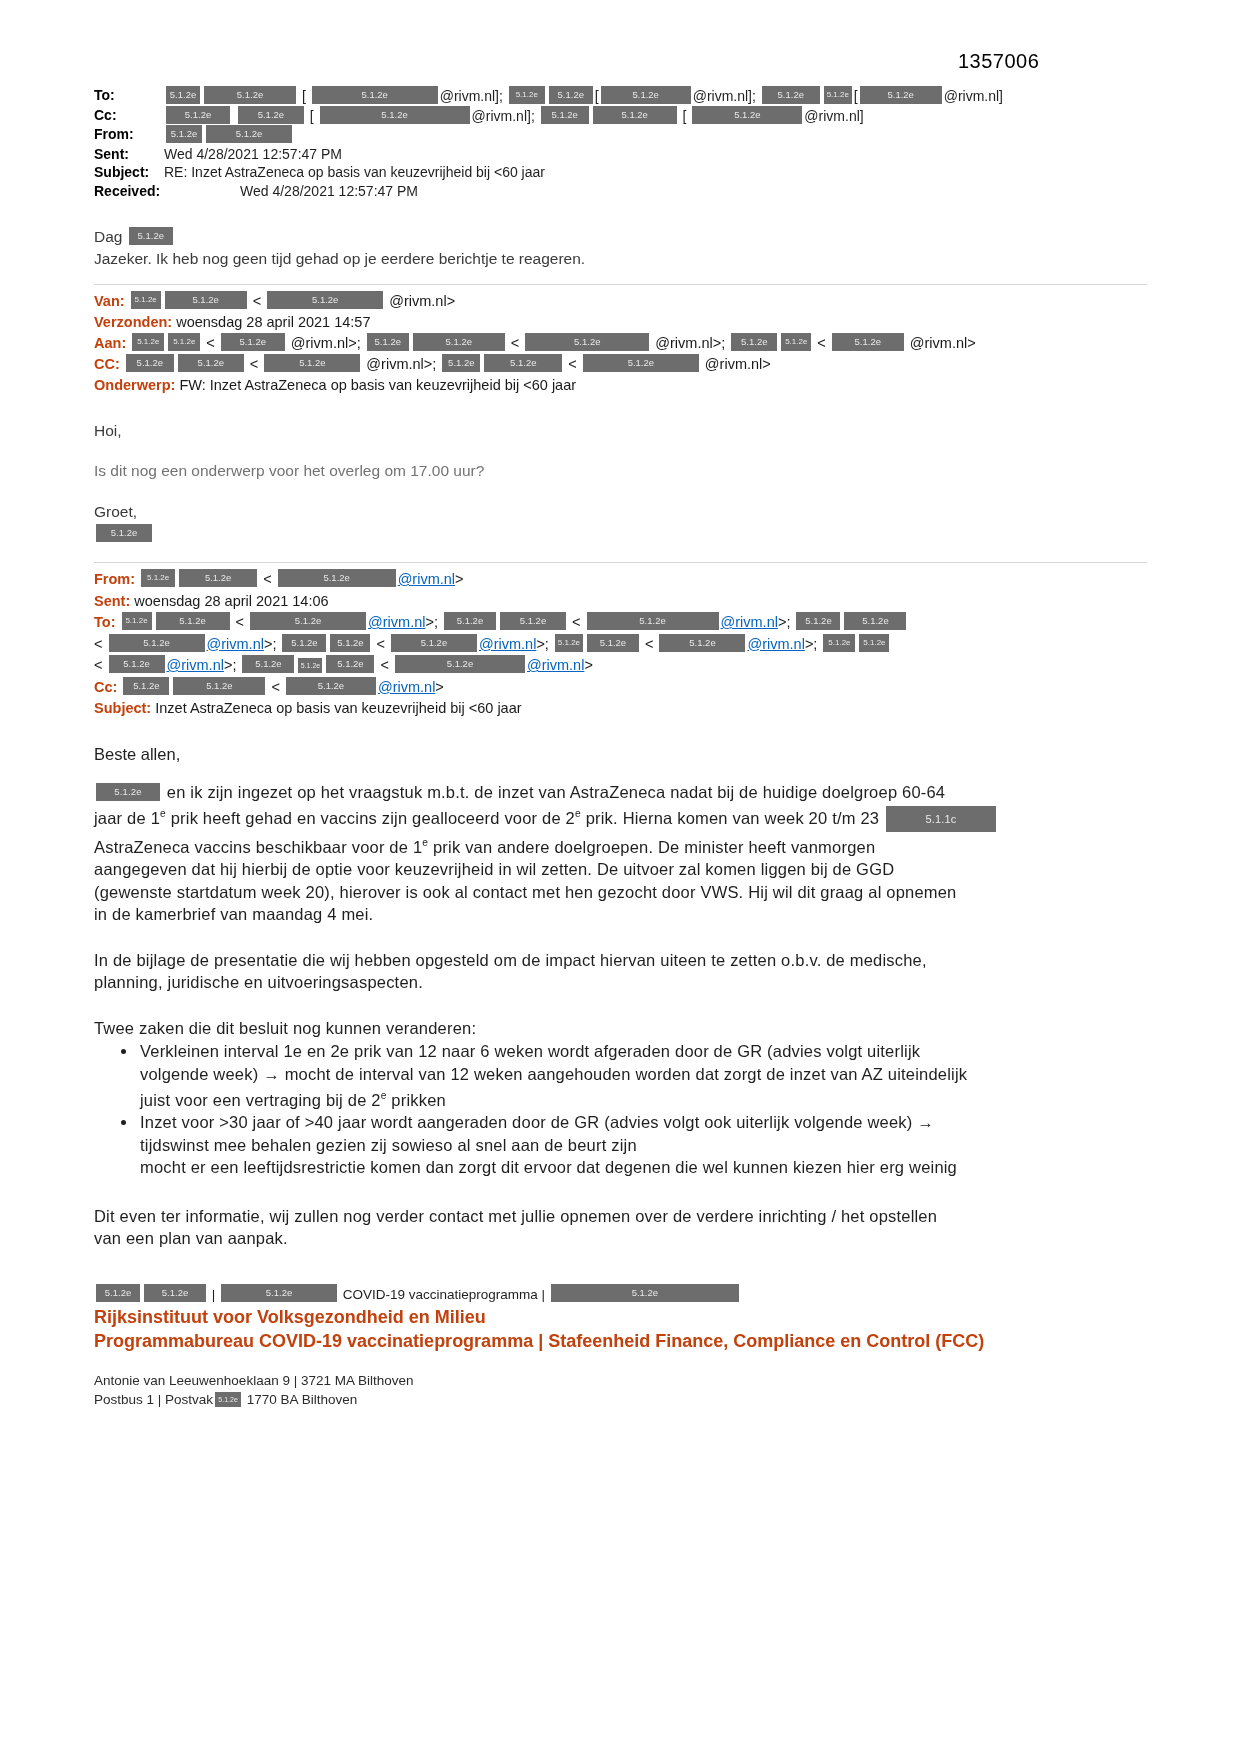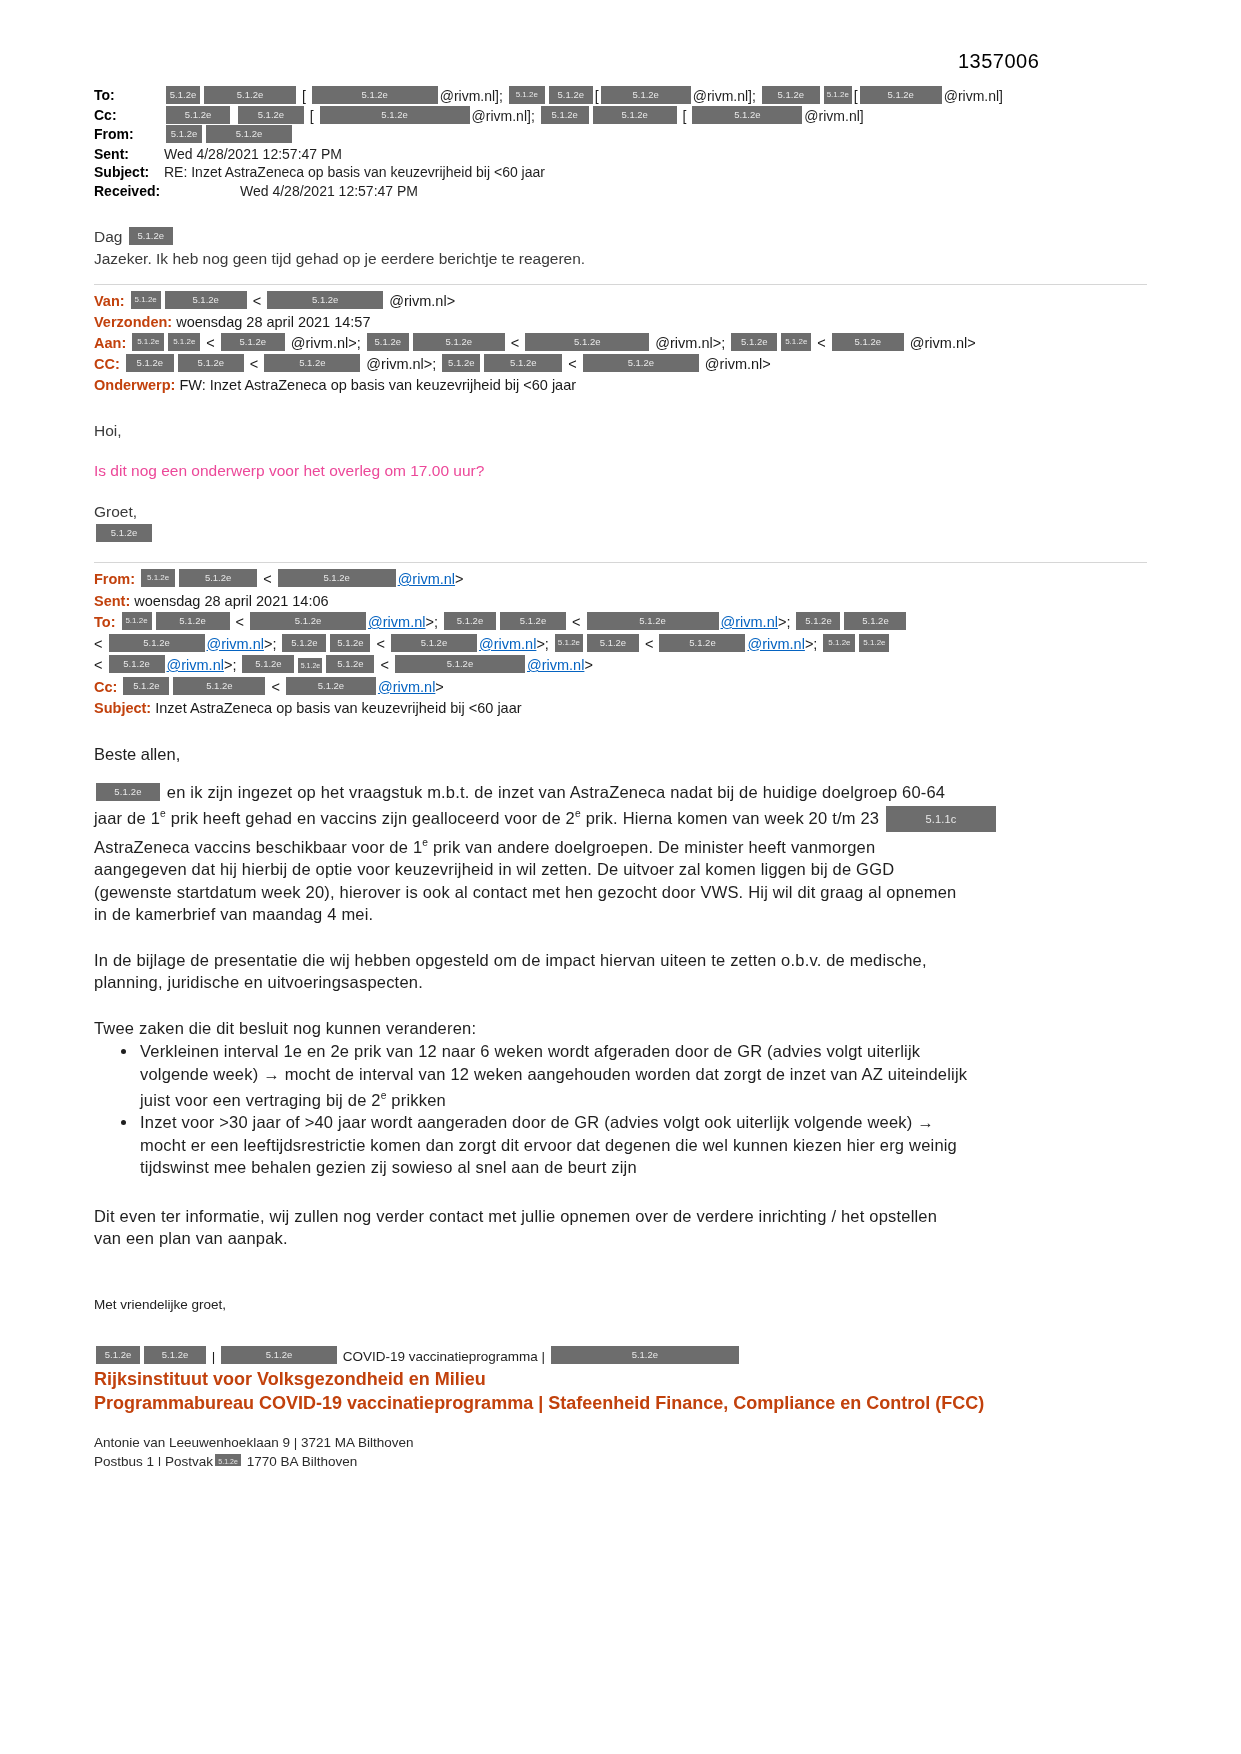--- a/index.html
+++ b/index.html
@@ -58,7 +58,7 @@
   [data-name="separator-1"]{margin:14px 0 6px 0;}
   [data-name="quoted-header-1"]{font-size:14.5px;line-height:21px;color:#1a1a1a;}
   [data-name="greeting-hoi"]{margin-top:26px;font-size:15.5px;color:#3a3a3a;}
-  [data-name="question-line"]{margin-top:22px;font-size:15.5px;color:#ec4899;}
+  [data-name="question-line"]{margin-top:22px;font-size:15.5px;color:#737373;}
   [data-name="greeting-groet"]{margin-top:23px;font-size:15.5px;color:#3a3a3a;}
   [data-name="groet-redaction"]{margin-top:3px;}
   [data-name="separator-2"]{margin:19px 0 6px 0;}

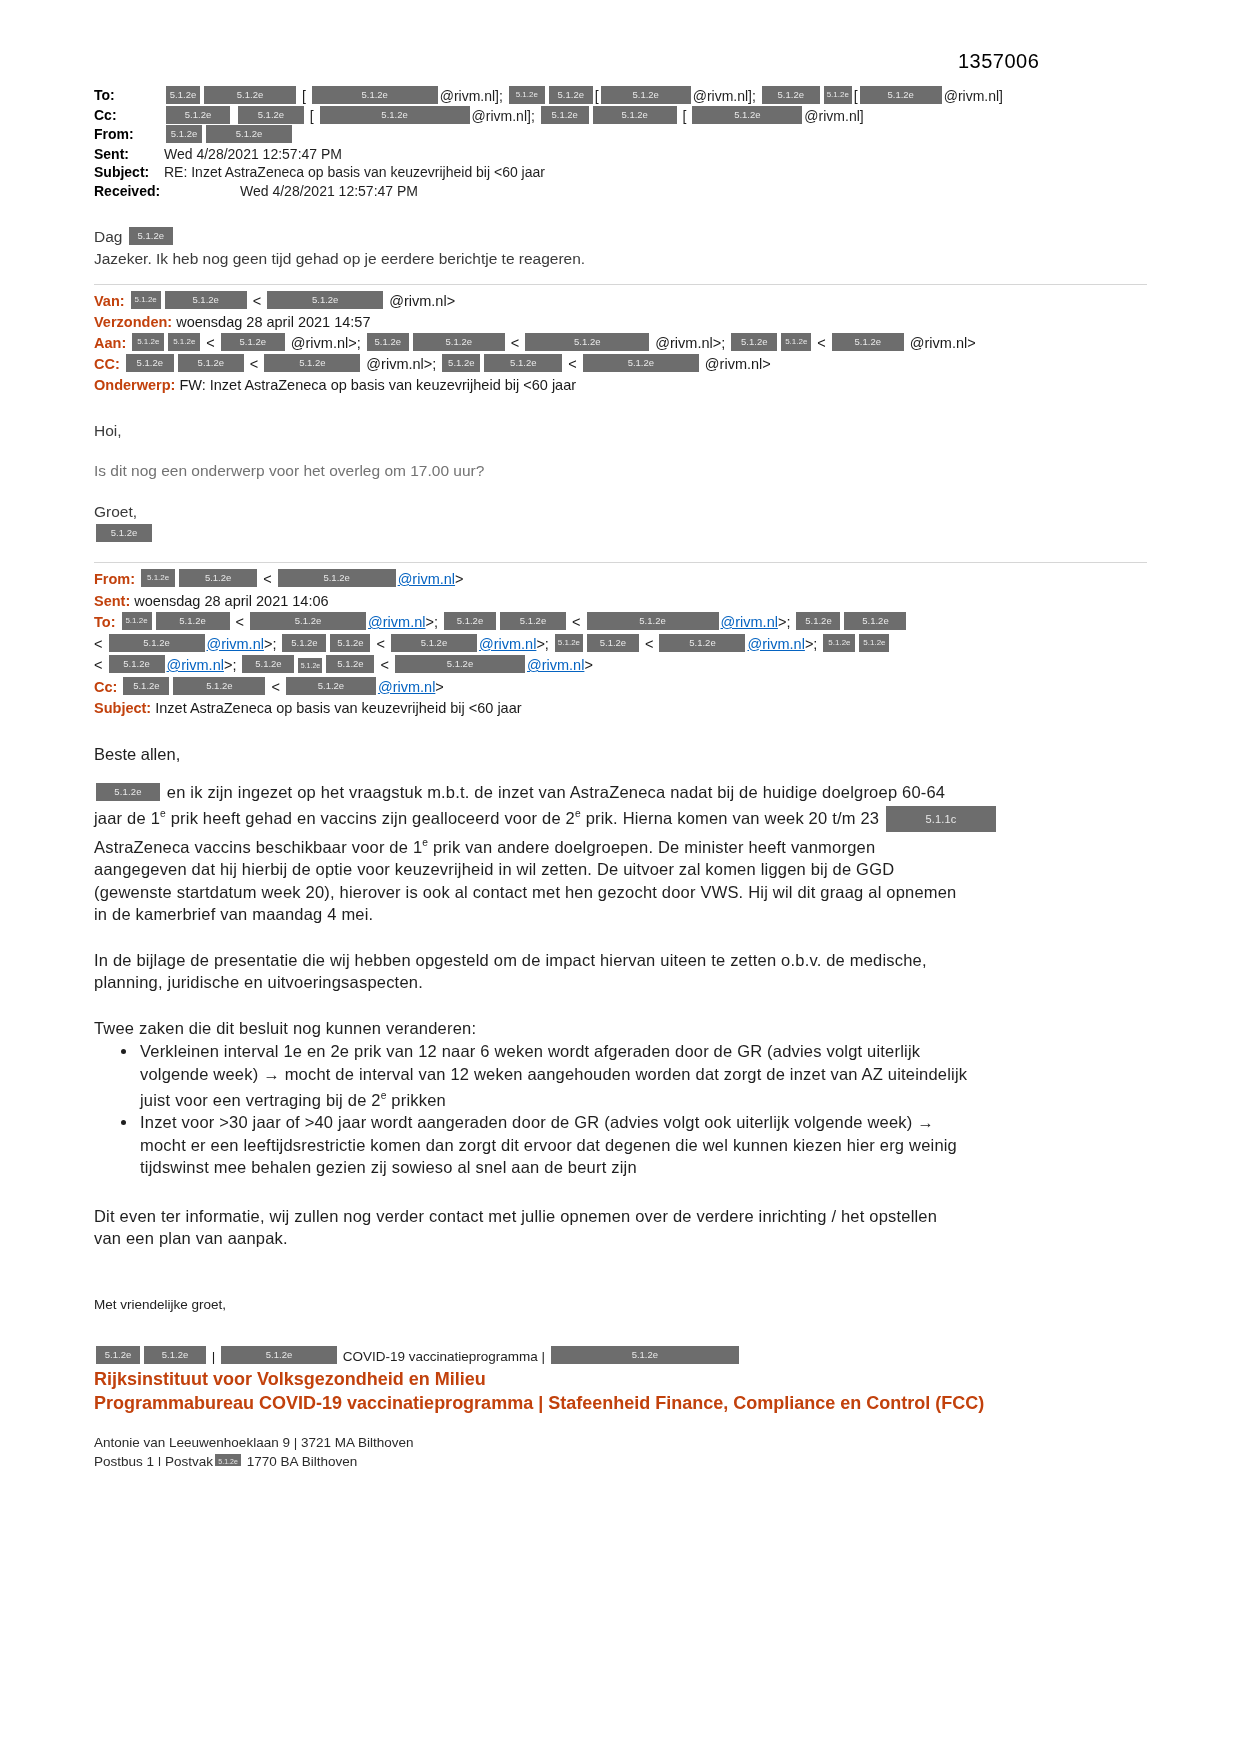--- a/index.html
+++ b/index.html
@@ -168,8 +168,8 @@
         </li>
         <li data-name="bullet-item">
           <div class="line" data-name="text-line"><span data-name="text-run">Inzet voor &gt;30 jaar of &gt;40 jaar wordt aangeraden door de GR (advies volgt ook uiterlijk volgende week) →</span></div>
+          <div class="line" data-name="text-line"><span data-name="text-run">tijdswinst mee behalen gezien zij sowieso al snel aan de beurt zijn</span></div>
           <div class="line" data-name="text-line"><span data-name="text-run">mocht er een leeftijdsrestrictie komen dan zorgt dit ervoor dat degenen die wel kunnen kiezen hier erg weinig</span></div>
-          <div class="line" data-name="text-line"><span data-name="text-run">tijdswinst mee behalen gezien zij sowieso al snel aan de beurt zijn</span></div>
         </li>
       </ul>
       <div data-name="closing-paragraph">

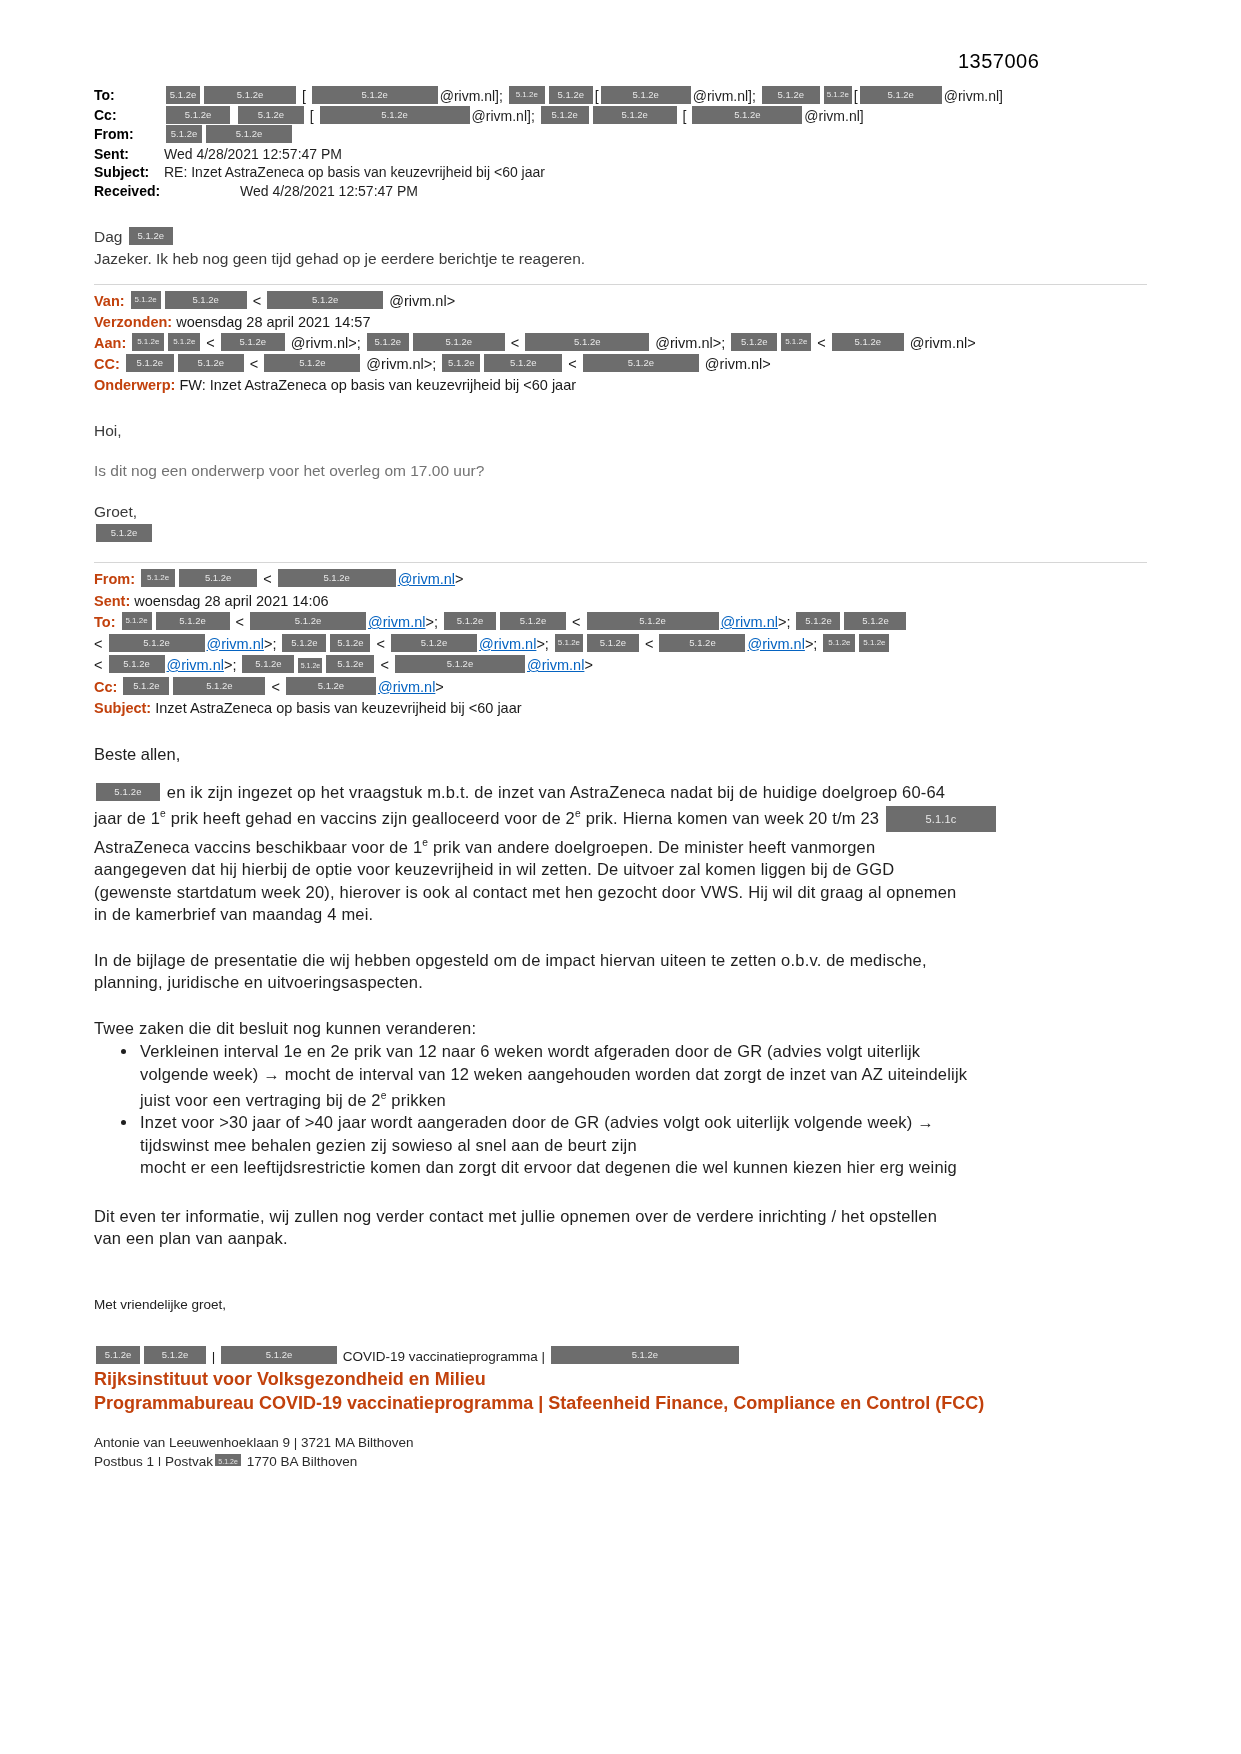--- a/index.html
+++ b/index.html
@@ -176,9 +176,6 @@
         <div class="line" data-name="text-line">Dit even ter informatie, wij zullen nog verder contact met jullie opnemen over de verdere inrichting / het opstellen</div>
         <div class="line" data-name="text-line">van een plan van aanpak.</div>
       </div>
-      <div data-name="regards-line">
-        <div class="line" data-name="text-line">Met vriendelijke groet,</div>
-      </div>
       <div data-name="signature-block">
         <div class="line" data-name="text-line"><span class="redact" data-name="redaction-box" style="width: 44px;">5.1.2e</span><span class="redact" data-name="redaction-box" style="width: 62px;">5.1.2e</span><span data-name="text-run"> | </span><span class="redact" data-name="redaction-box" style="width: 116px;">5.1.2e</span><span data-name="text-run"> COVID-19 vaccinatieprogramma | </span><span class="redact" data-name="redaction-box" style="width: 188px;">5.1.2e</span></div>
         <div class="line" data-name="text-line"><span class="lbl" data-name="field-label">Rijksinstituut voor Volksgezondheid en Milieu</span></div>

